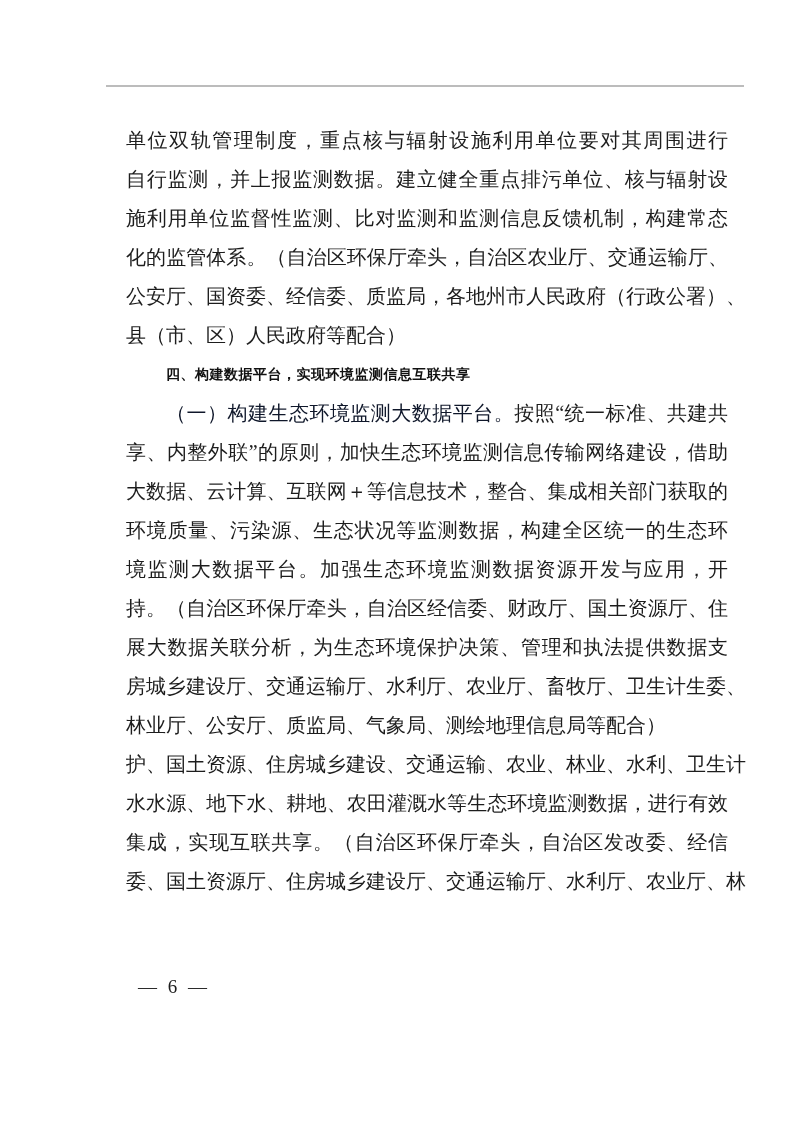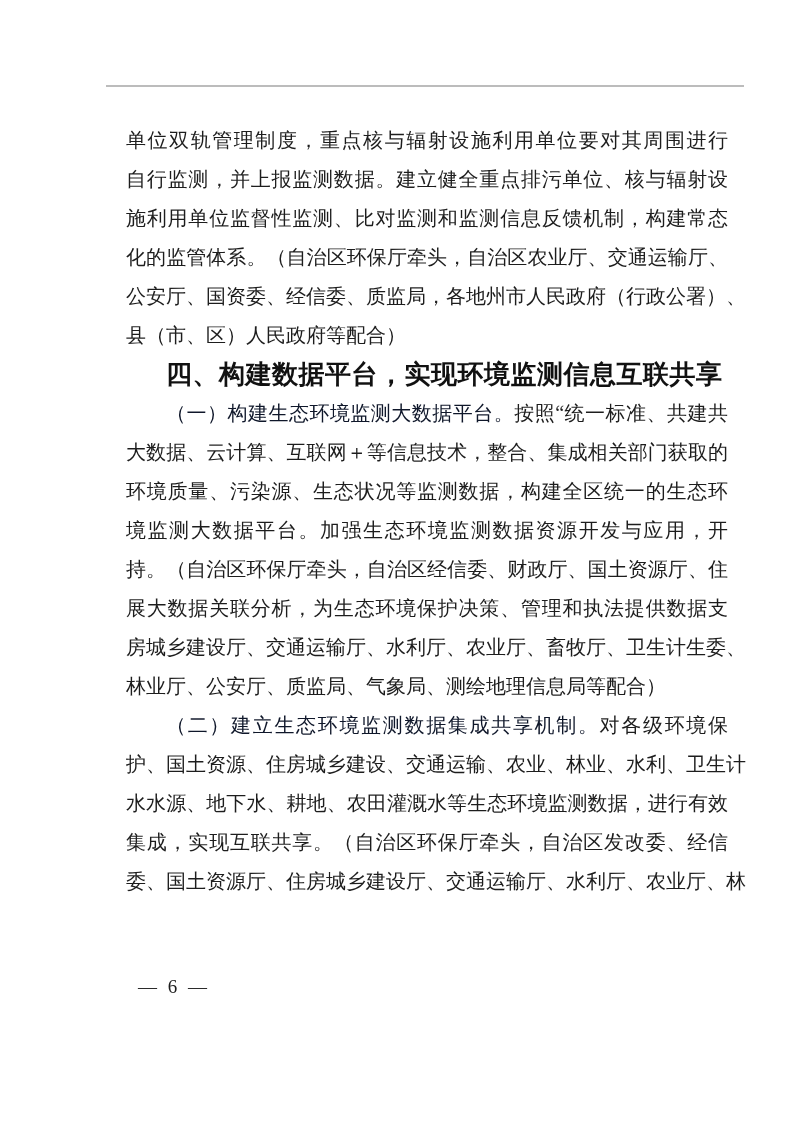--- a/index.html
+++ b/index.html
@@ -51,7 +51,7 @@
   .line.heading {
     font-family: "Liberation Sans", "DejaVu Sans", sans-serif;
     font-weight: bold;
-    font-size: 26px;
+    font-size: 14px;
     color: #111111;
     text-align: left;
     text-align-last: left;

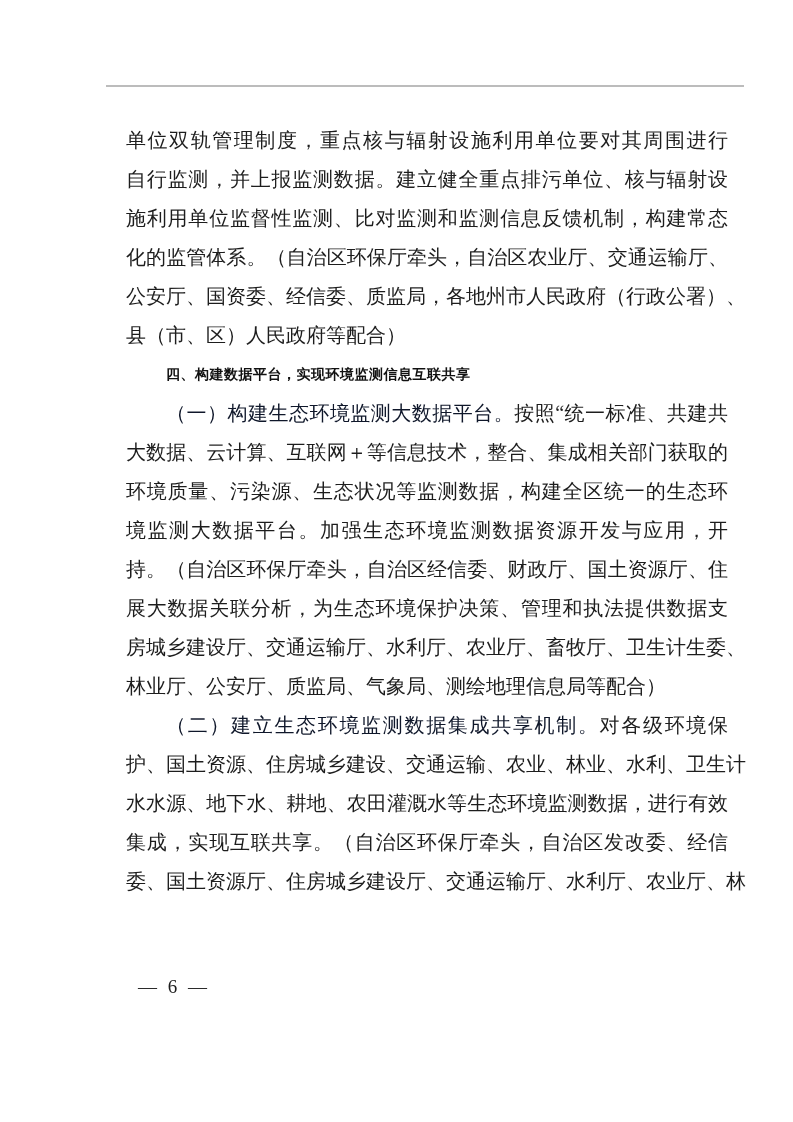--- a/index.html
+++ b/index.html
@@ -85,6 +85,7 @@
       <div class="line end">县（市、区）人民政府等配合）</div>
       <div class="line heading indent end">四、构建数据平台，实现环境监测信息互联共享</div>
       <div class="line indent"><span class="lead">（一）构建生态环境监测大数据平台。</span>按照“统一标准、共建共</div>
+      <div class="line">享、内整外联”的原则，加快生态环境监测信息传输网络建设，借助</div>
       <div class="line">大数据、云计算、互联网＋等信息技术，整合、集成相关部门获取的</div>
       <div class="line">环境质量、污染源、生态状况等监测数据，构建全区统一的生态环</div>
       <div class="line">境监测大数据平台。加强生态环境监测数据资源开发与应用，开</div>

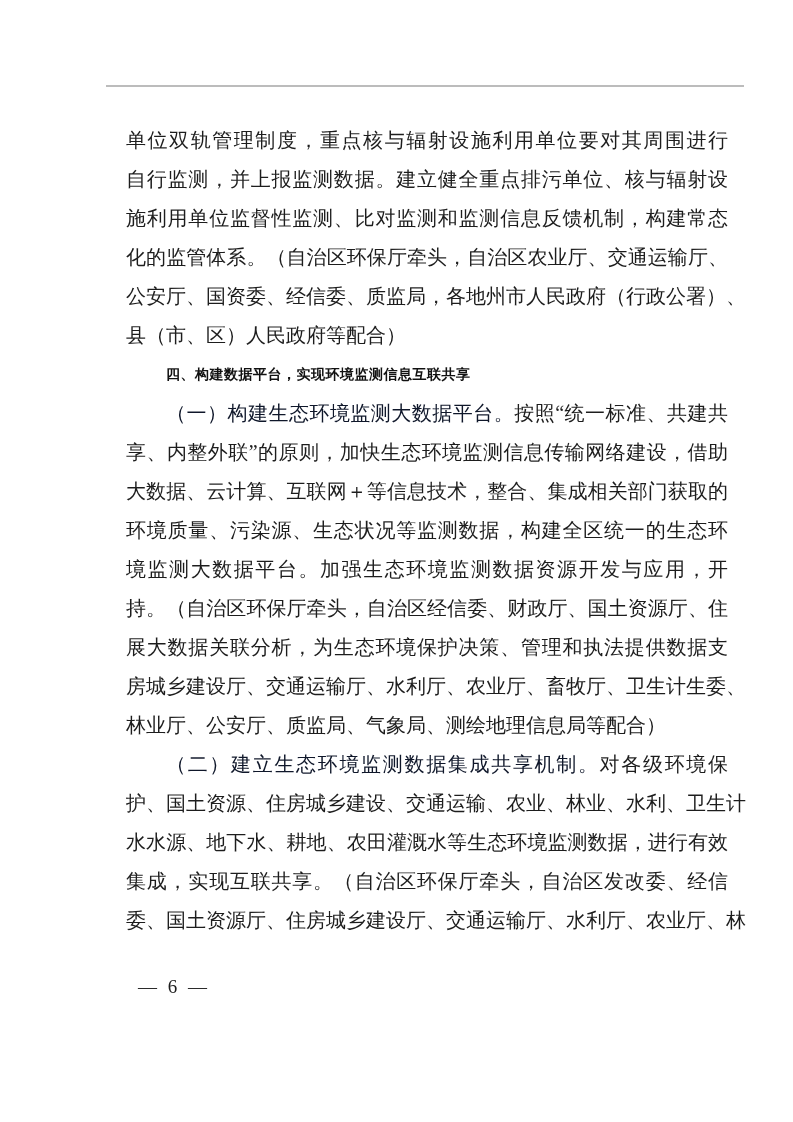--- a/index.html
+++ b/index.html
@@ -93,7 +93,6 @@
       <div class="line">展大数据关联分析，为生态环境保护决策、管理和执法提供数据支</div>
       <div class="line">房城乡建设厅、交通运输厅、水利厅、农业厅、畜牧厅、卫生计生委、</div>
       <div class="line end">林业厅、公安厅、质监局、气象局、测绘地理信息局等配合）</div>
-      <div class="line indent"><span class="lead">（二）建立生态环境监测数据集成共享机制。</span>对各级环境保</div>
       <div class="line">护、国土资源、住房城乡建设、交通运输、农业、林业、水利、卫生计</div>
       <div class="line">水水源、地下水、耕地、农田灌溉水等生态环境监测数据，进行有效</div>
       <div class="line">集成，实现互联共享。（自治区环保厅牵头，自治区发改委、经信</div>

